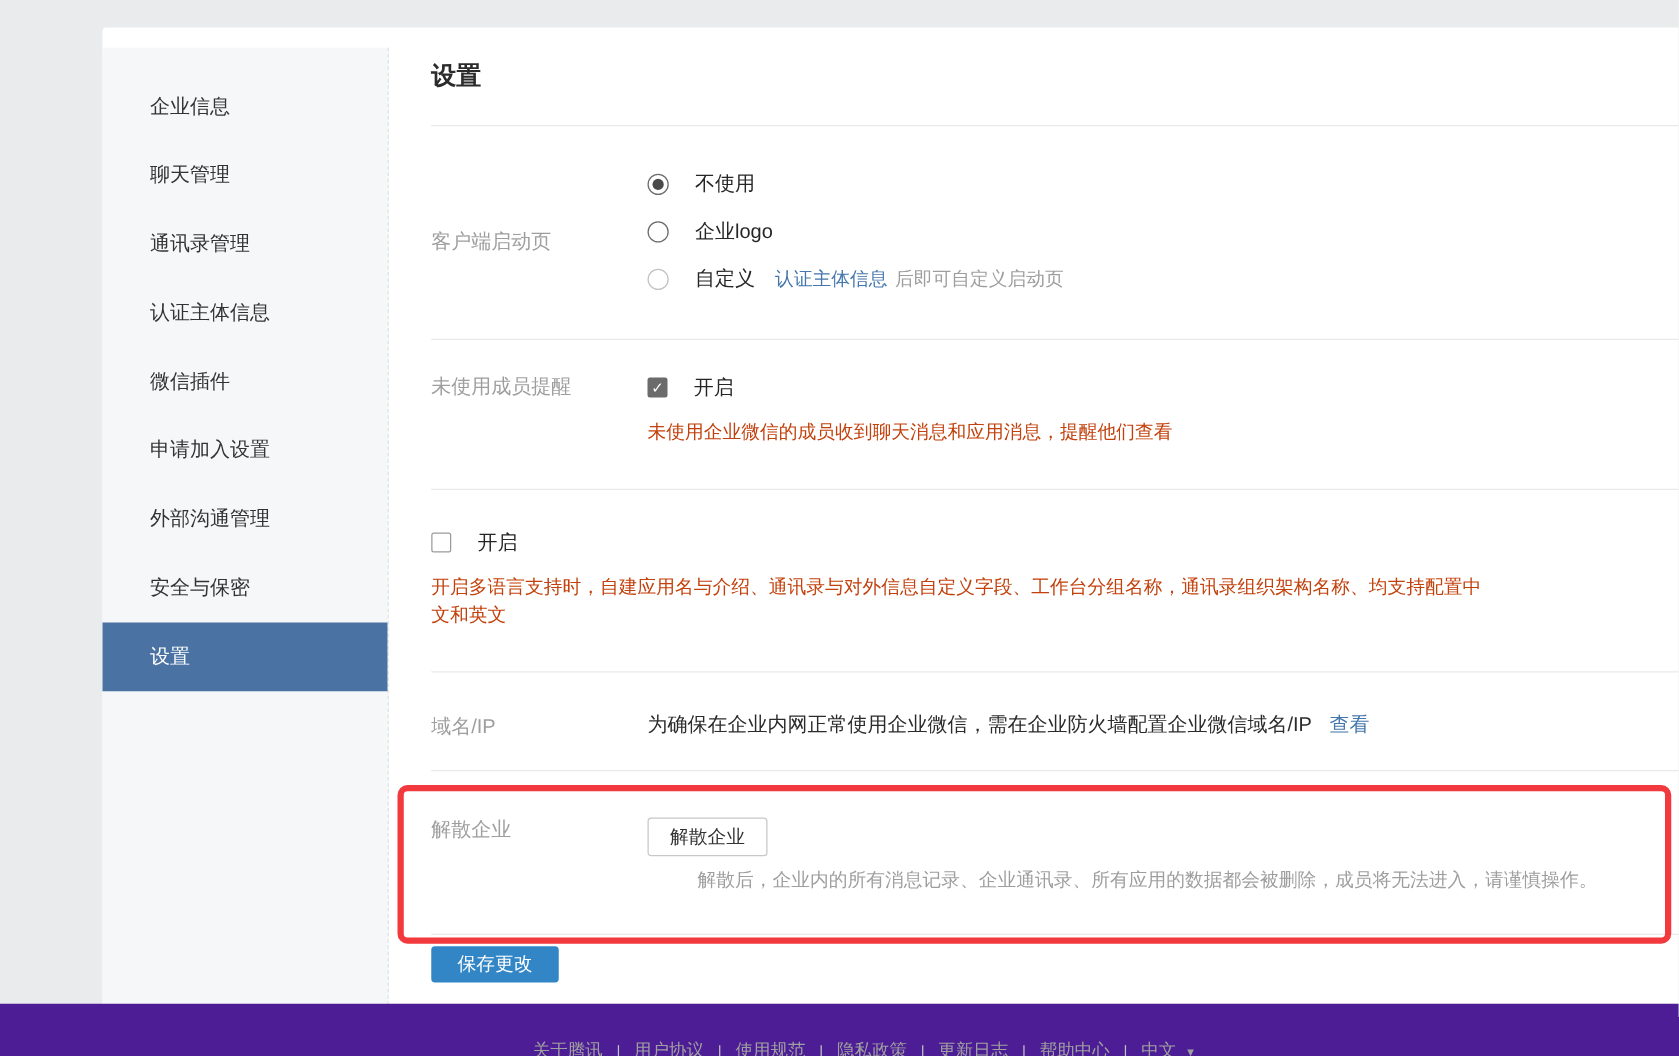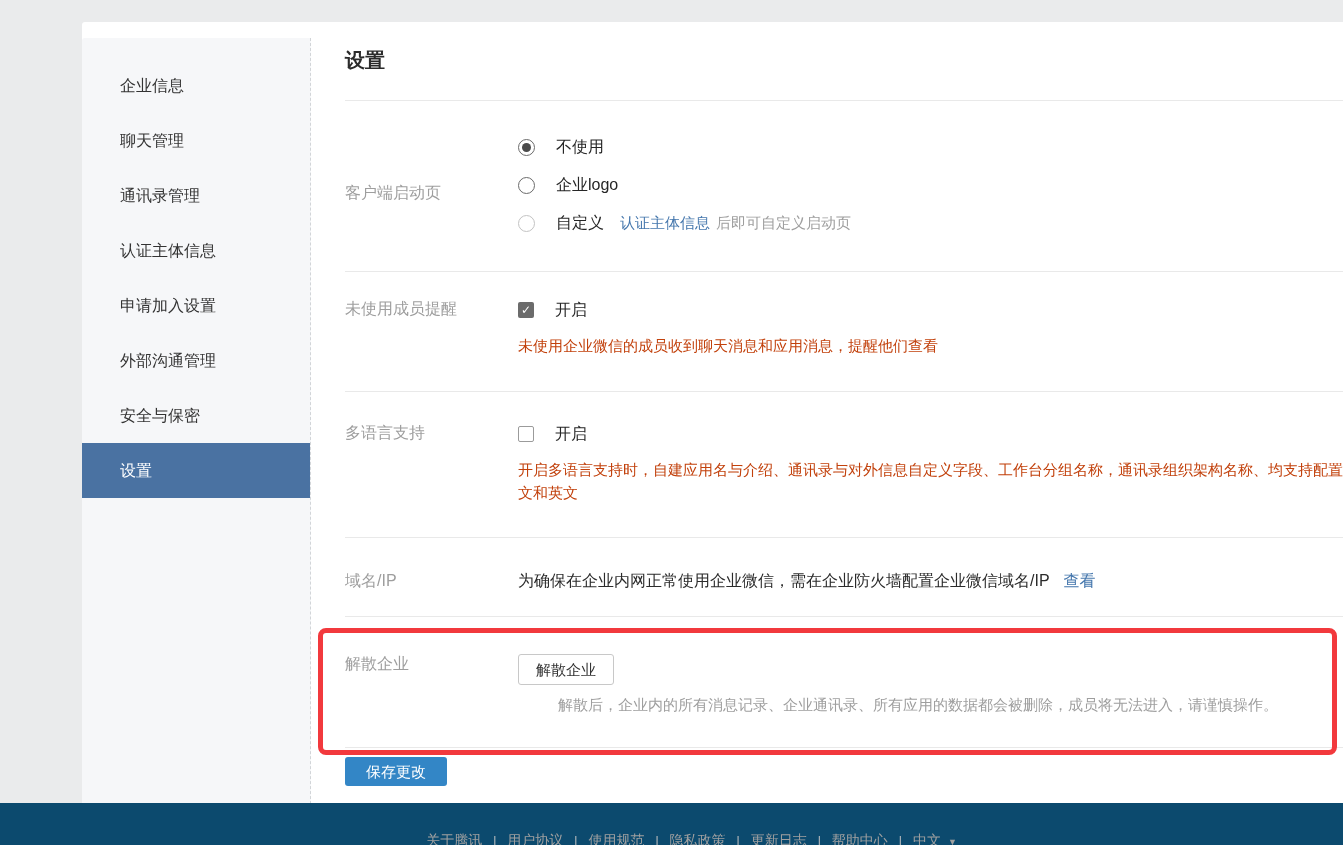--- a/index.html
+++ b/index.html
@@ -112,6 +112,7 @@
     <div class="side-item">聊天管理</div>
     <div class="side-item">通讯录管理</div>
     <div class="side-item">认证主体信息</div>
+    <div class="side-item">微信插件</div>
     <div class="side-item">申请加入设置</div>
     <div class="side-item">外部沟通管理</div>
     <div class="side-item">安全与保密</div>

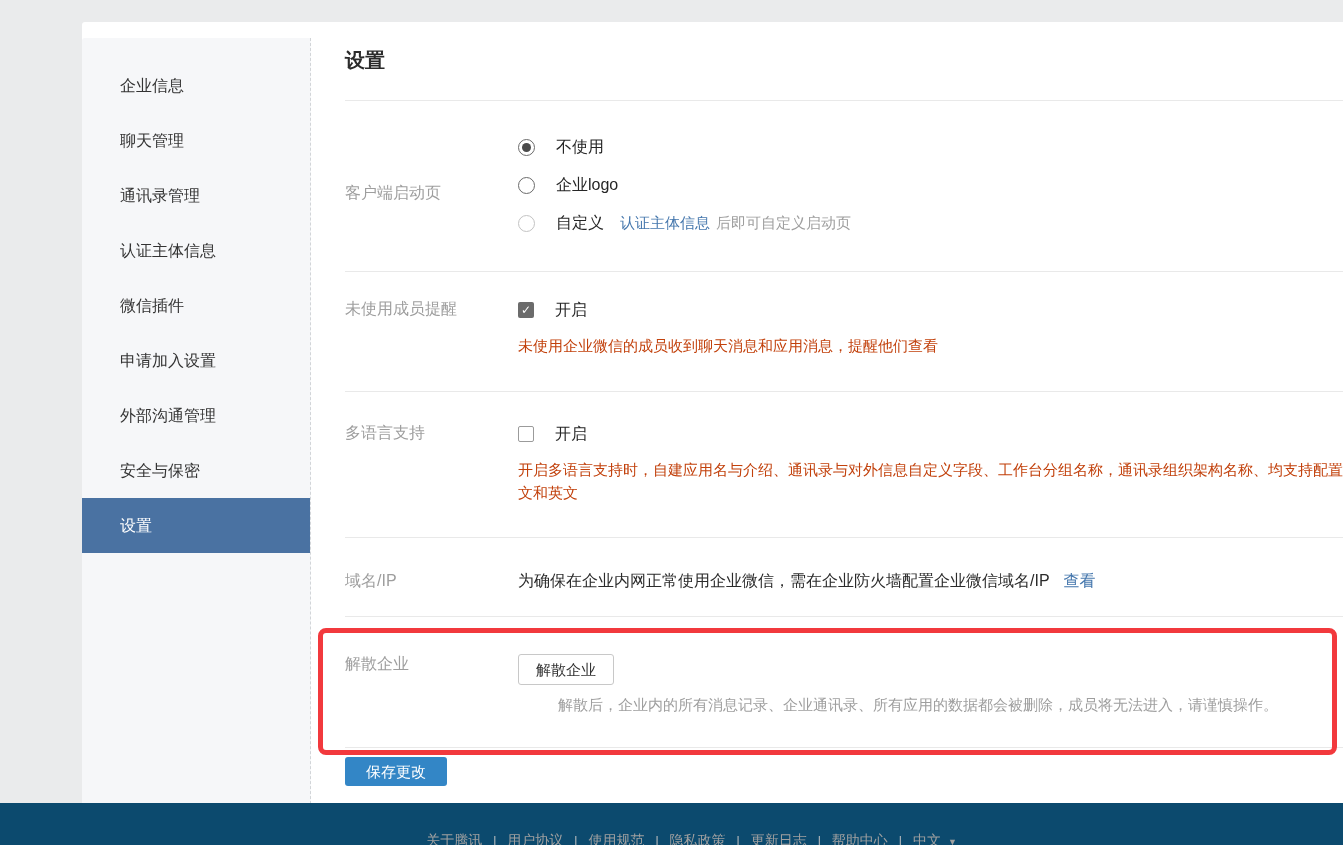--- a/index.html
+++ b/index.html
@@ -158,7 +158,6 @@
 
     
     <div class="row row-toggle2">
-      <div class="row-label">多语言支持</div>
       <div class="row-content">
         <div class="toggle-line">
           <span class="checkbox unchecked"></span>

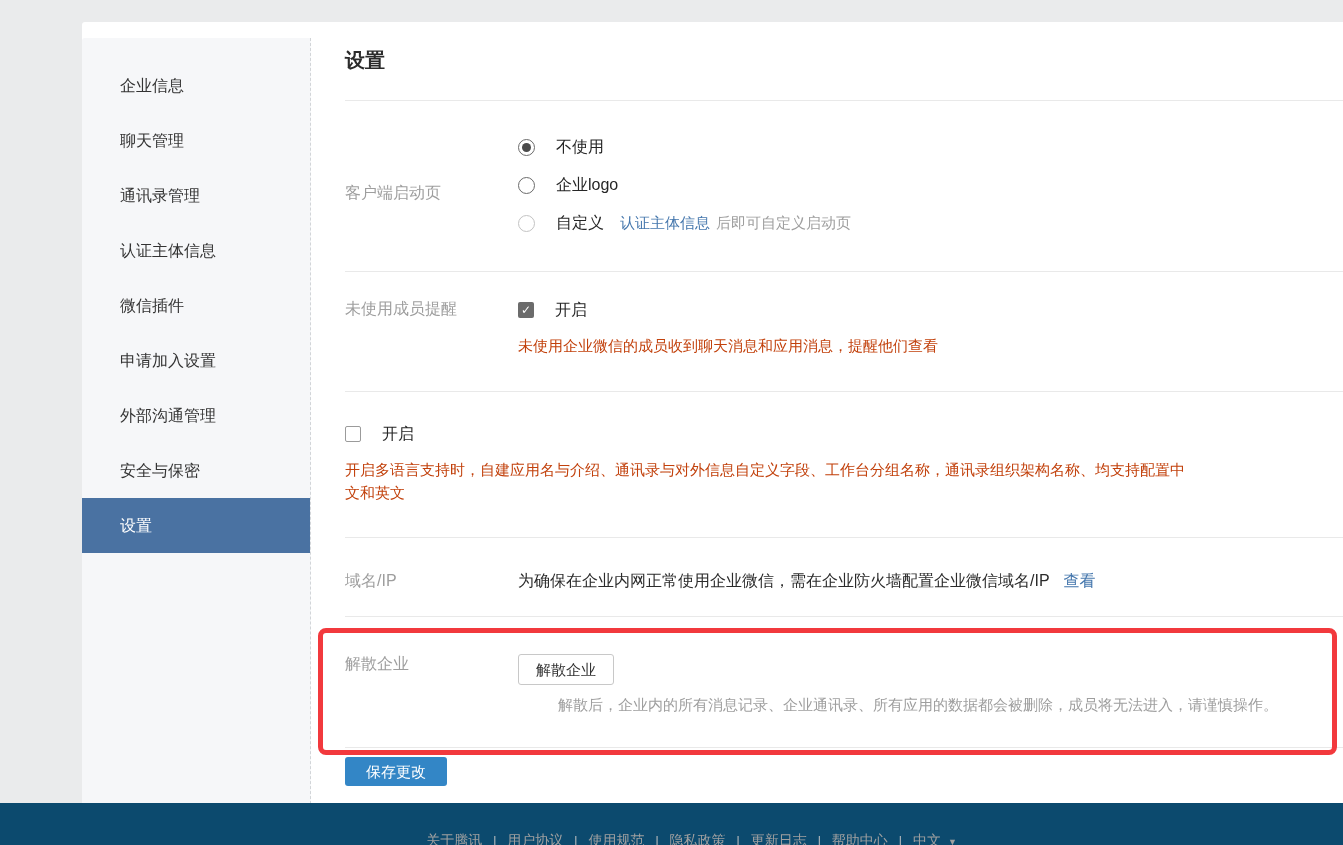--- a/index.html
+++ b/index.html
@@ -92,7 +92,7 @@
   }
   
   .footer{
-    position:absolute;left:0;right:0;top:803px;height:42px;background:#0c4a6e;
+    position:absolute;left:0;right:0;top:803px;height:42px;background:#4c1d95;
   }
   .footer-links{
     position:absolute;top:29px;left:50%;transform:translateX(-50%);margin-left:20px;

